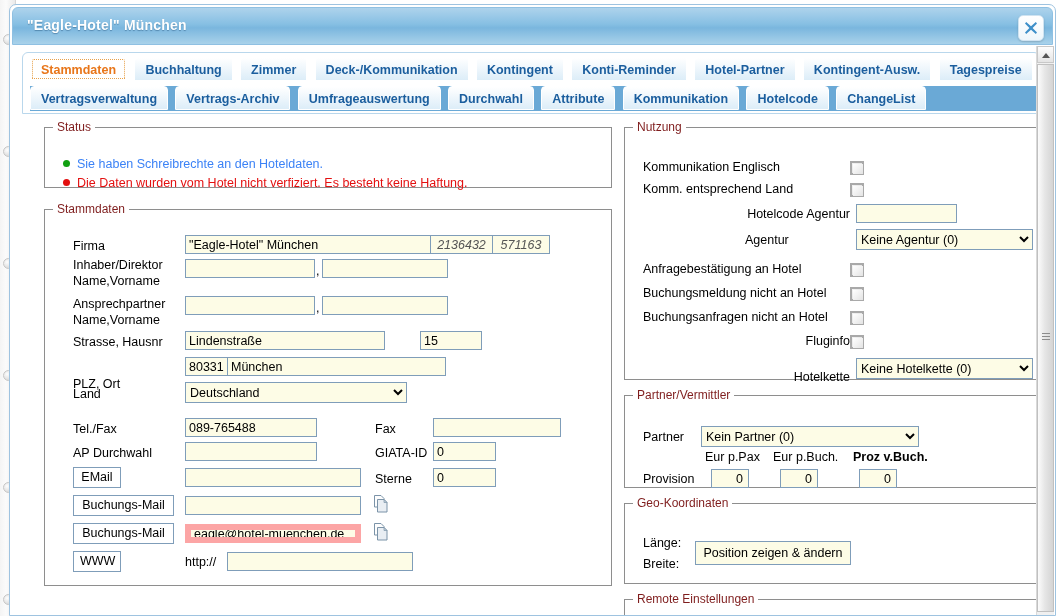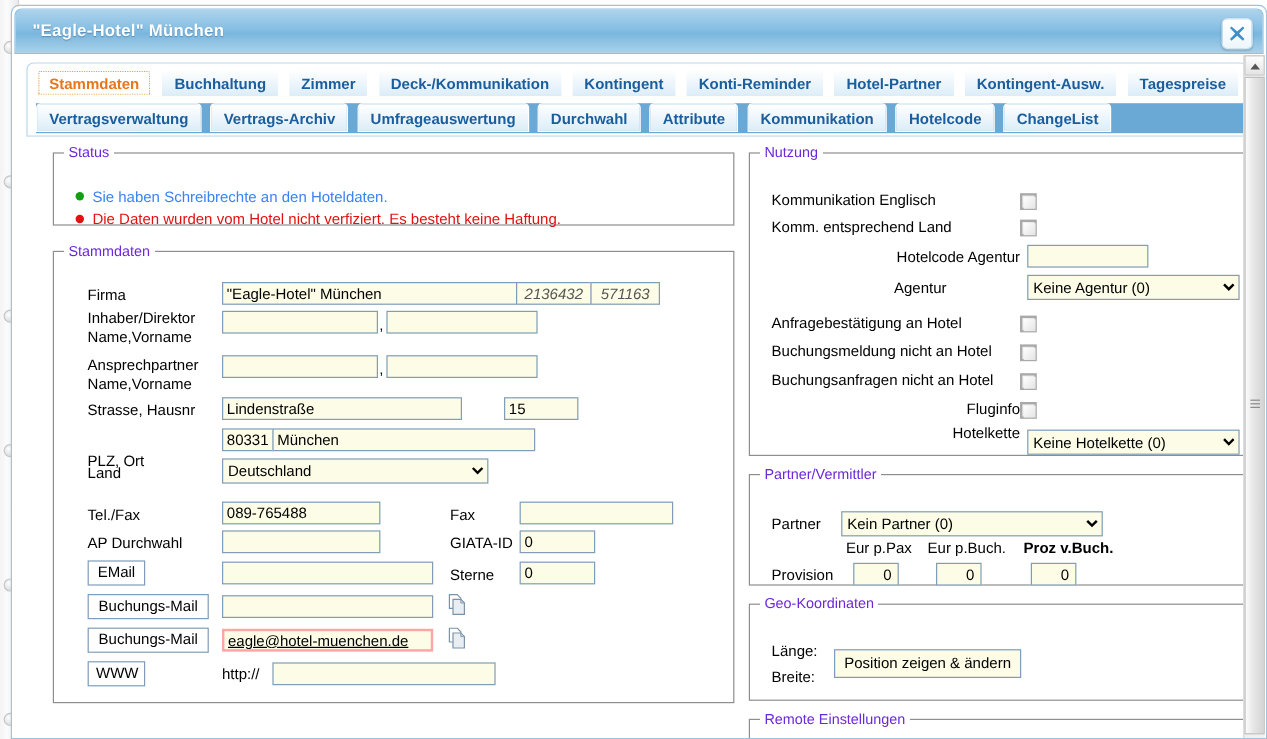--- a/index.html
+++ b/index.html
@@ -99,7 +99,7 @@
   }
   fieldset.box > legend {
     margin-left: 8px; padding: 0 4px;
-    font-size: 12px; color: #6d28d9;
+    font-size: 12px; color: #7f1d1d;
   }
 
   .lbl { position: absolute; font-size: 12.5px; color: #000; white-space: nowrap; }

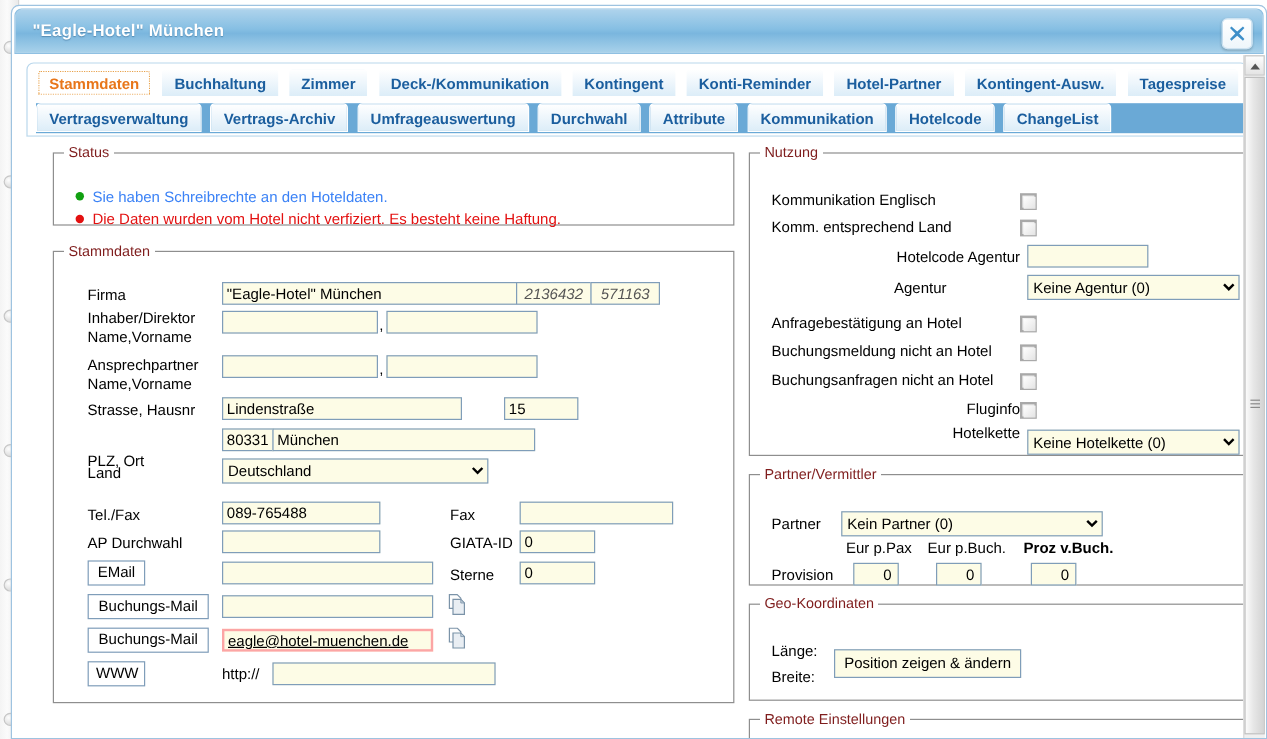--- a/index.html
+++ b/index.html
@@ -374,7 +374,7 @@
             <i></i>
           </div>
 
-        <div class="lbl" style="left:110px; top:220px; width:115px; text-align:right;">Hotelkette</div>
+        <div class="lbl" style="left:110px; top:236px; width:115px; text-align:right;">Hotelkette</div>
         <select class="sel" style="left:231px; top:224px; width:177px;">
           <option>Keine Hotelkette (0)</option>
         </select>

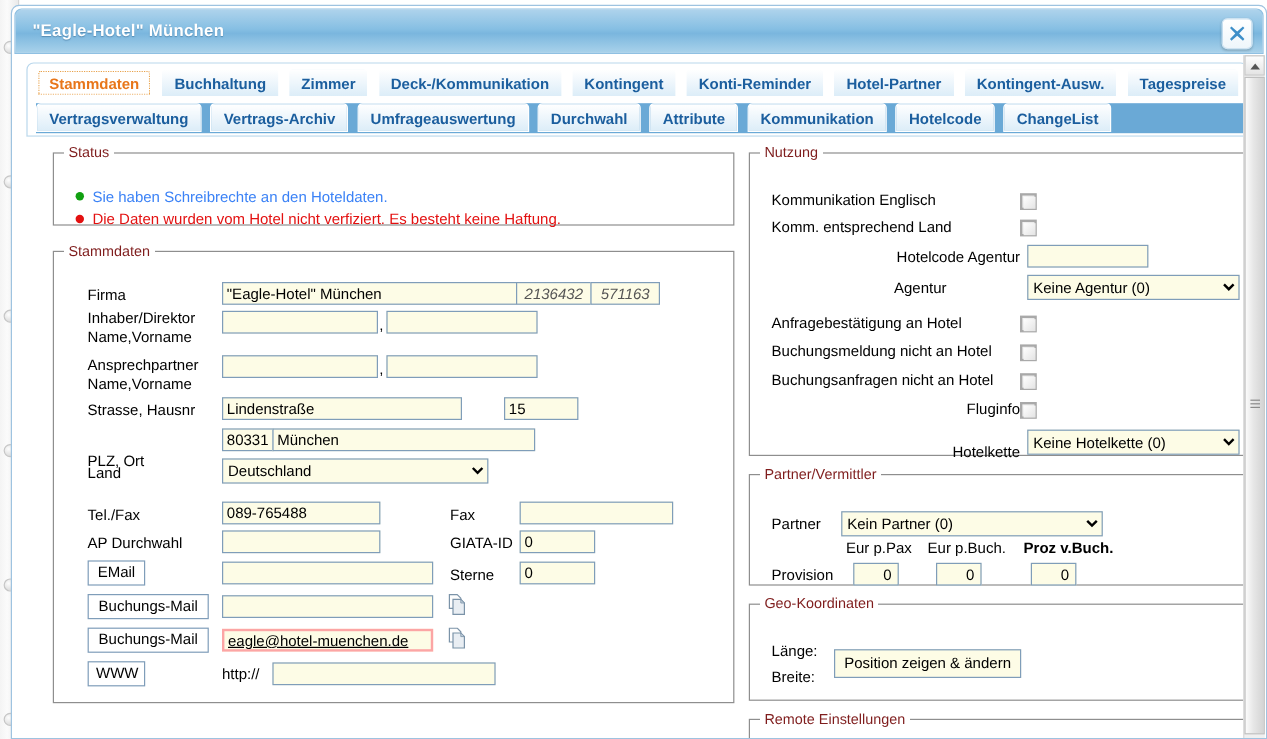--- a/index.html
+++ b/index.html
@@ -120,7 +120,7 @@
   input.f.idfld {
     background: #fdfce6; color: #555; font-style: italic; text-align: center;
   }
-  input.f.greenborder { border: 2px solid #fca5a5; text-decoration: underline; }
+  input.f.greenborder { border: 6px solid #fca5a5; }
 
   select.sel {
     position: absolute;

